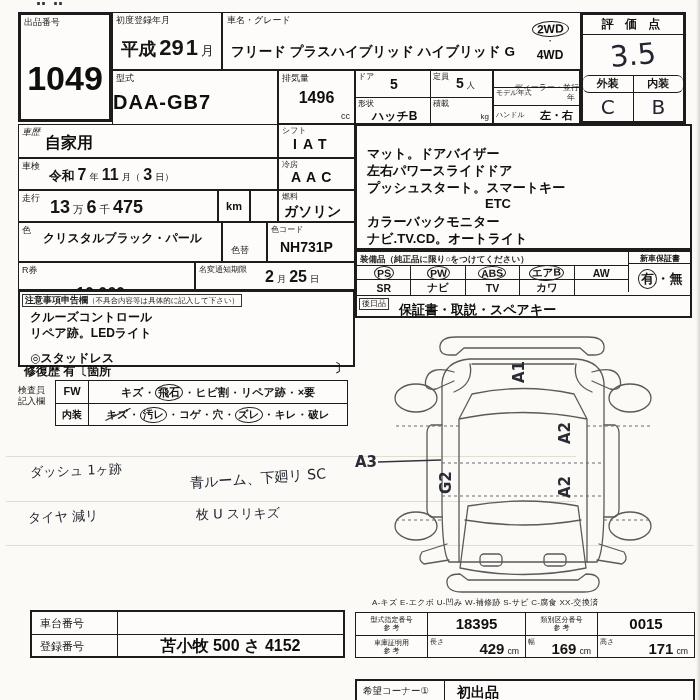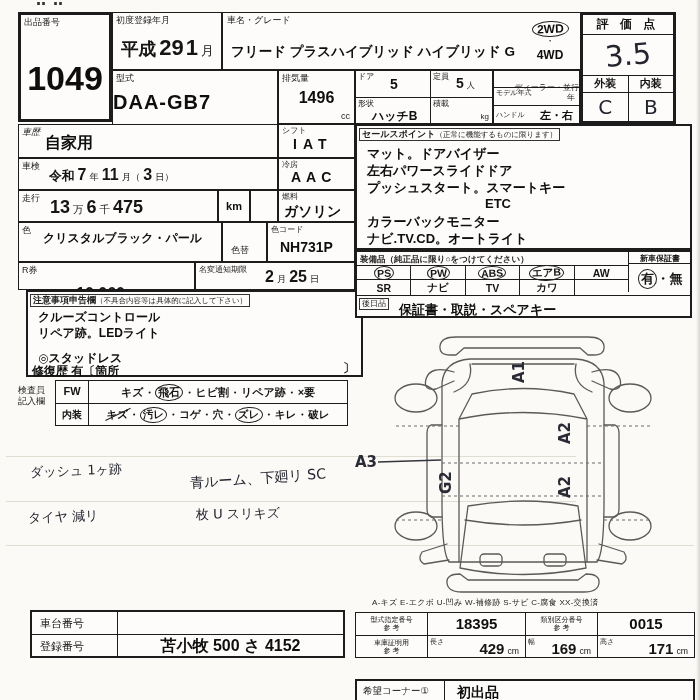--- a/index.html
+++ b/index.html
@@ -62,7 +62,7 @@
     </div>
   </div>
 
-  <div class="box b3" style="left:580px;top:12px;width:96px;height:112px;">
+  <div class="box b3" style="left:580px;top:12px;width:106px;height:112px;">
     <div style="border-bottom:1.5px solid #1c1c1c;height:18px;text-align:center;font-size:12px;font-weight:bold;letter-spacing:4px;padding-top:1px;">評 価 点</div>
     <div class="hw" style="height:40px;text-align:center;font-size:29px;line-height:40px;transform:rotate(-5deg);">3.5</div>
     <div style="display:flex;border-top:1.5px solid #1c1c1c;border-bottom:1px solid #1c1c1c;height:16px;">

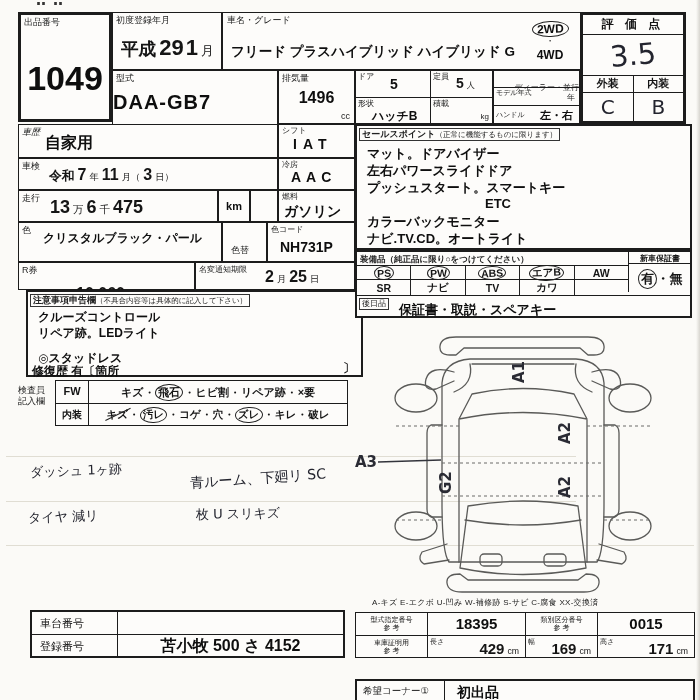--- a/index.html
+++ b/index.html
@@ -65,7 +65,7 @@
   <div class="box b3" style="left:580px;top:12px;width:106px;height:112px;">
     <div style="border-bottom:1.5px solid #1c1c1c;height:18px;text-align:center;font-size:12px;font-weight:bold;letter-spacing:4px;padding-top:1px;">評 価 点</div>
     <div class="hw" style="height:40px;text-align:center;font-size:29px;line-height:40px;transform:rotate(-5deg);">3.5</div>
-    <div style="display:flex;border-top:1.5px solid #1c1c1c;border-bottom:1px solid #1c1c1c;height:16px;">
+    <div style="display:flex;border-top:1.5px solid #1c1c1c;border-bottom:1px solid #1c1c1c;height:16px;border-radius:6px;">
       <div style="flex:1;border-right:1px solid #1c1c1c;text-align:center;font-size:11px;font-weight:bold;">外装</div>
       <div style="flex:1;text-align:center;font-size:11px;font-weight:bold;">内装</div>
     </div>

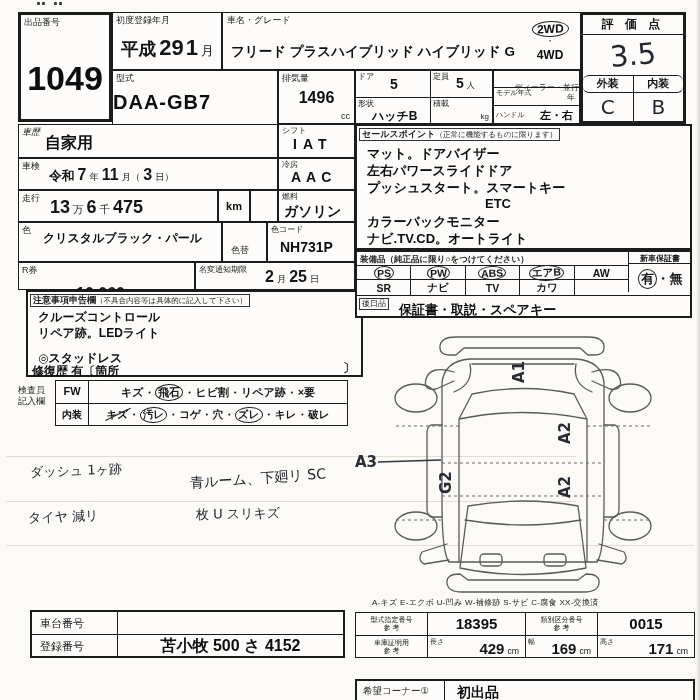--- a/index.html
+++ b/index.html
@@ -209,9 +209,6 @@
   </div>
 
   <div class="box b2" style="left:355px;top:124px;width:337px;height:126px;">
-    <div class="lbl boxedlbl" style="left:2px;top:2px;font-weight:bold;">
-      <span>セールスポイント</span><span style="font-weight:normal;font-size:7.5px;">（正常に機能するものに限ります）</span>
-    </div>
     <div class="val" style="position:absolute;left:10px;top:19px;font-size:13px;">マット。ドアバイザー</div>
     <div class="val" style="position:absolute;left:10px;top:36px;font-size:13px;">左右パワースライドドア</div>
     <div class="val" style="position:absolute;left:10px;top:53px;font-size:13px;">プッシュスタート。スマートキー</div>

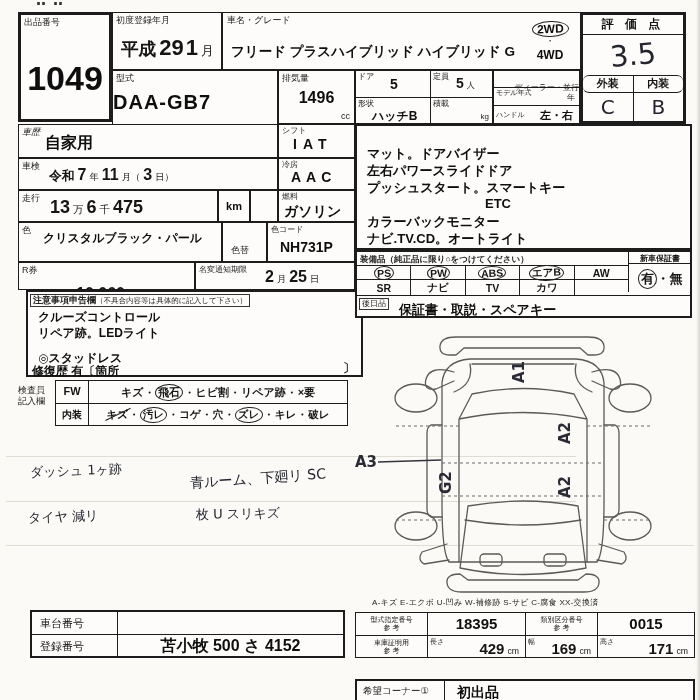--- a/index.html
+++ b/index.html
@@ -197,7 +197,7 @@
       </div>
   </div>
 
-  <div class="box b2" style="left:18px;top:290px;width:337px;height:87px;margin-left:8px;">
+  <div class="box b2" style="left:18px;top:290px;width:337px;height:77px;">
     <div class="lbl boxedlbl" style="left:2px;top:2px;font-weight:bold;">
       <span>注意事項申告欄</span><span style="font-weight:normal;font-size:7.5px;">（不具合内容等は具体的に記入して下さい）</span>
     </div>

